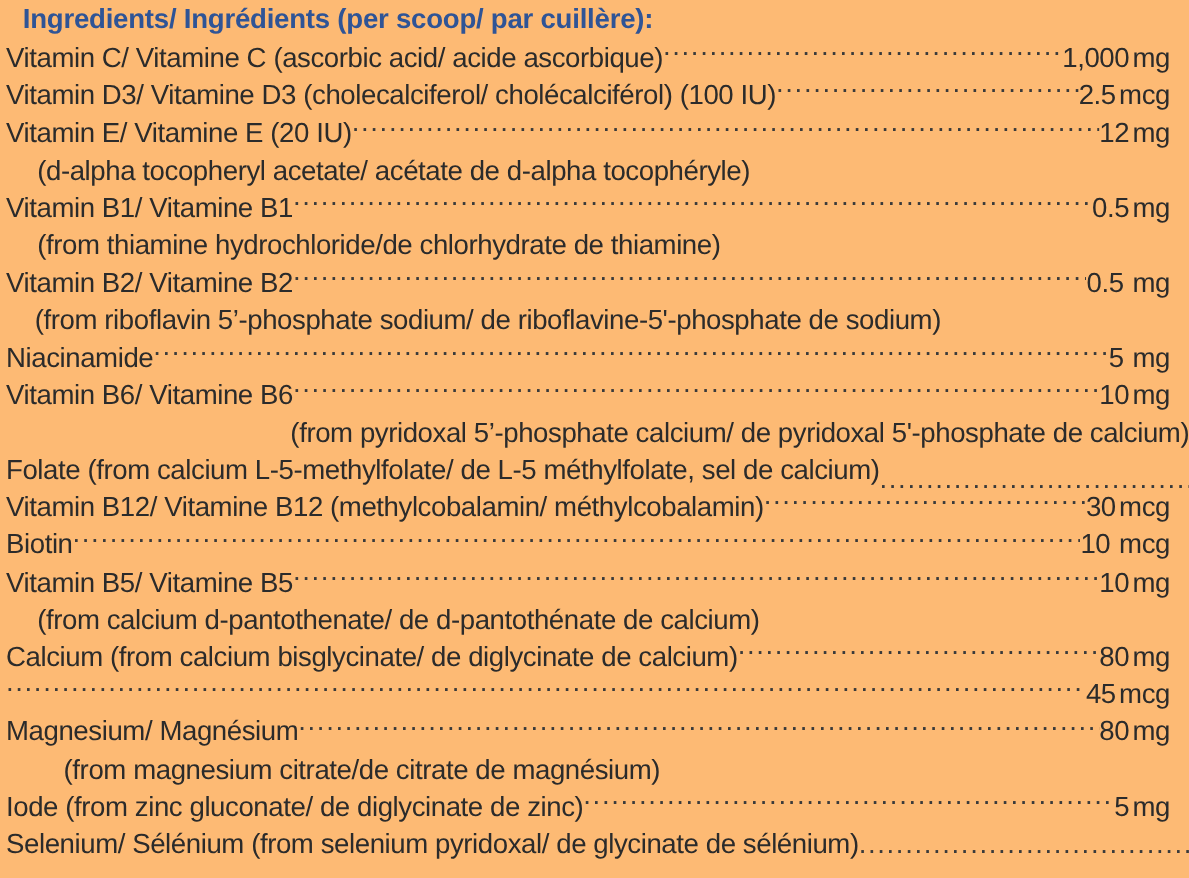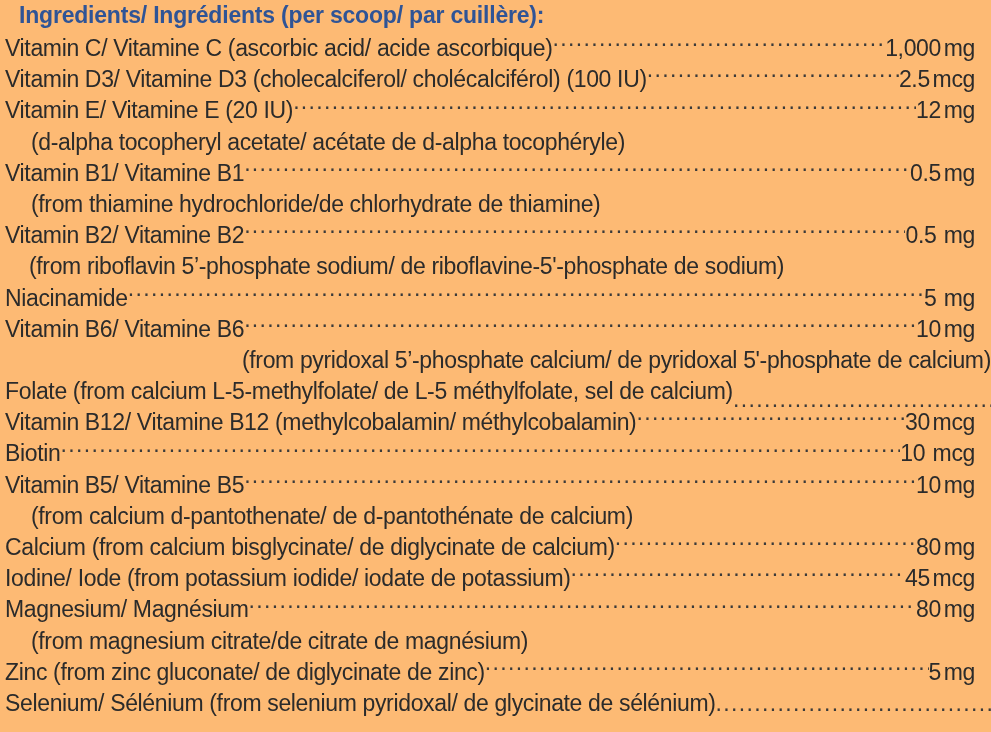--- a/index.html
+++ b/index.html
@@ -198,7 +198,6 @@
         <span class="ing-value"><span class="amt">80</span><span class="unit">mg</span></span>
       </div>
       <div class="ing-row leader" style="color: rgb(43, 43, 43);">
-        <span class="ing-name">Iodine/ Iode (from potassium iodide/ iodate de potassium)</span>
         <span class="leader-dots"></span>
         <span class="ing-value"><span class="amt">45</span><span class="unit">mcg</span></span>
       </div>

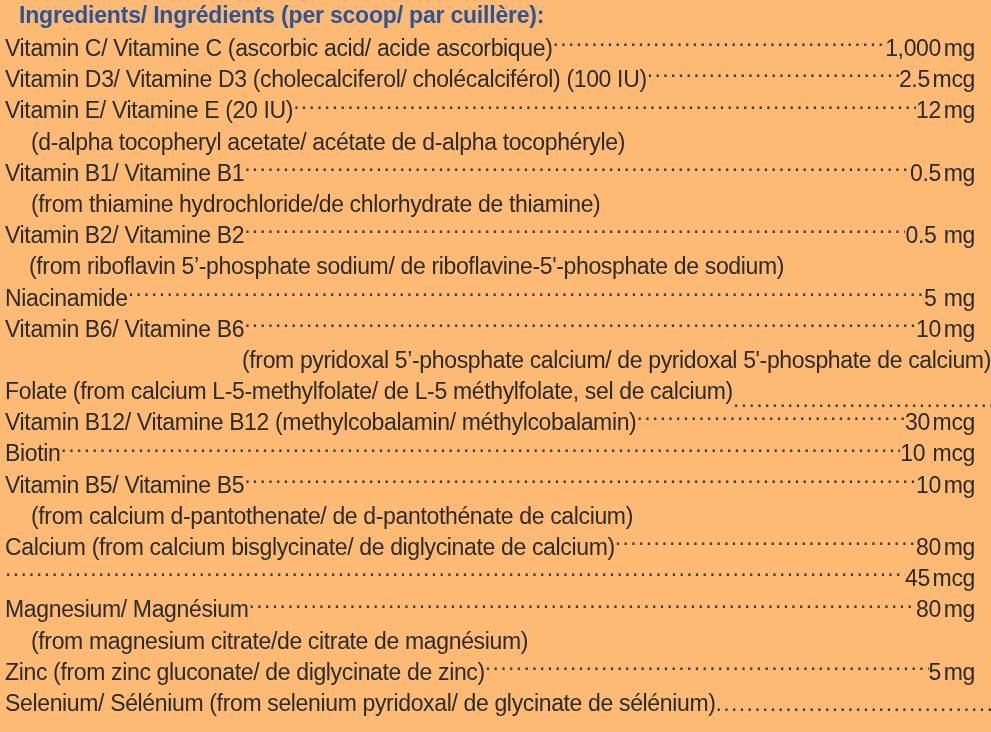--- a/index.html
+++ b/index.html
@@ -206,7 +206,7 @@
         <span class="leader-dots"></span>
         <span class="ing-value"><span class="amt">80</span><span class="unit">mg</span></span>
       </div>
-      <div class="ing-row sub" style="color: rgb(43, 43, 43);"><span class="sub-text">(from magnesium citrate/de citrate de magnésium)</span></div>
+      <div class="ing-row sub" style="color: rgb(43, 43, 43); margin-left: 22px;"><span class="sub-text">(from magnesium citrate/de citrate de magnésium)</span></div>
       <div class="ing-row leader" style="color: rgb(43, 43, 43);">
         <span class="ing-name">Zinc (from zinc gluconate/ de diglycinate de zinc)</span>
         <span class="leader-dots"></span>

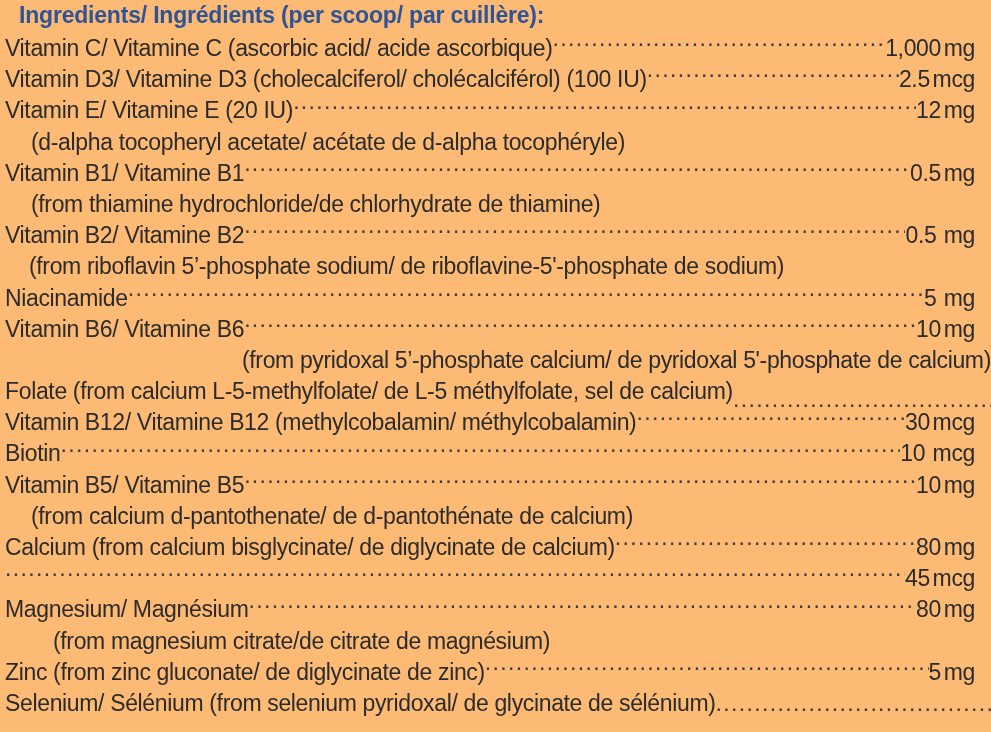--- a/index.html
+++ b/index.html
@@ -208,7 +208,7 @@
       </div>
       <div class="ing-row sub" style="color: rgb(43, 43, 43); margin-left: 22px;"><span class="sub-text">(from magnesium citrate/de citrate de magnésium)</span></div>
       <div class="ing-row leader" style="color: rgb(43, 43, 43);">
-        <span class="ing-name">Zinc (from zinc gluconate/ de diglycinate de zinc)</span>
+        <span class="ing-name">Iode (from zinc gluconate/ de diglycinate de zinc)</span>
         <span class="leader-dots"></span>
         <span class="ing-value"><span class="amt">5</span><span class="unit">mg</span></span>
       </div>

